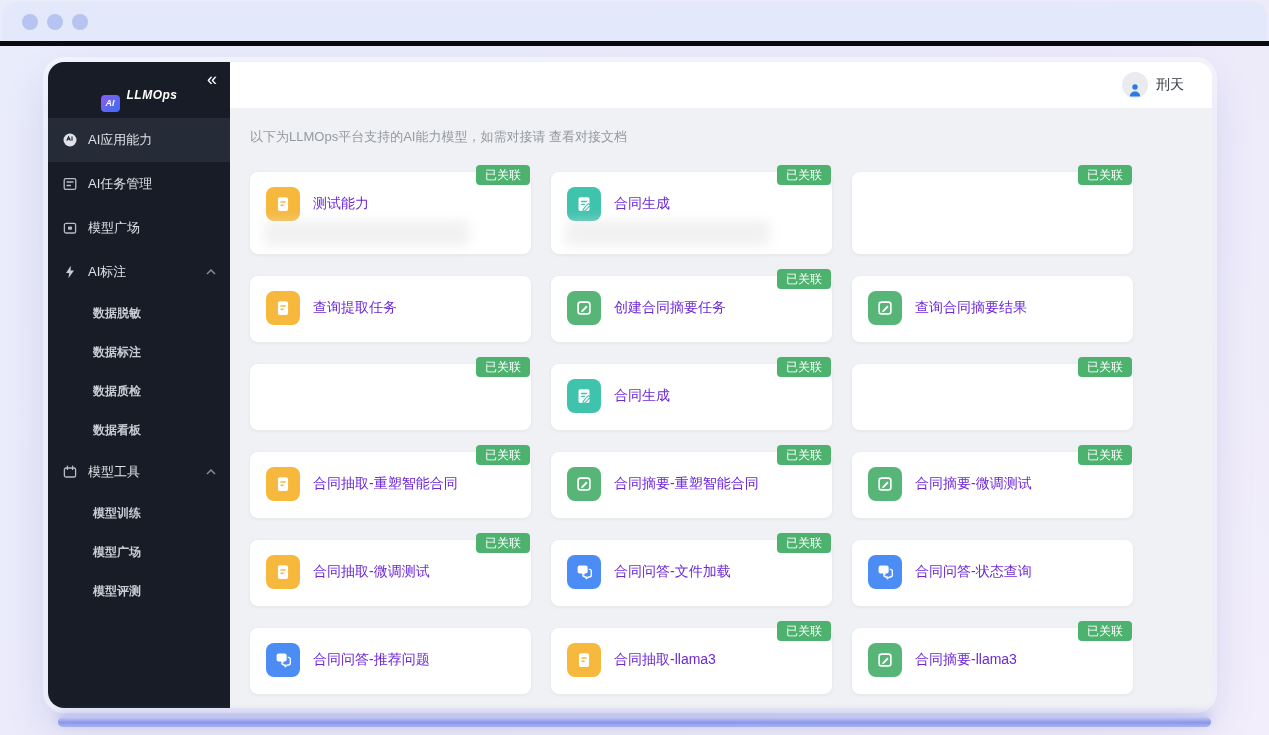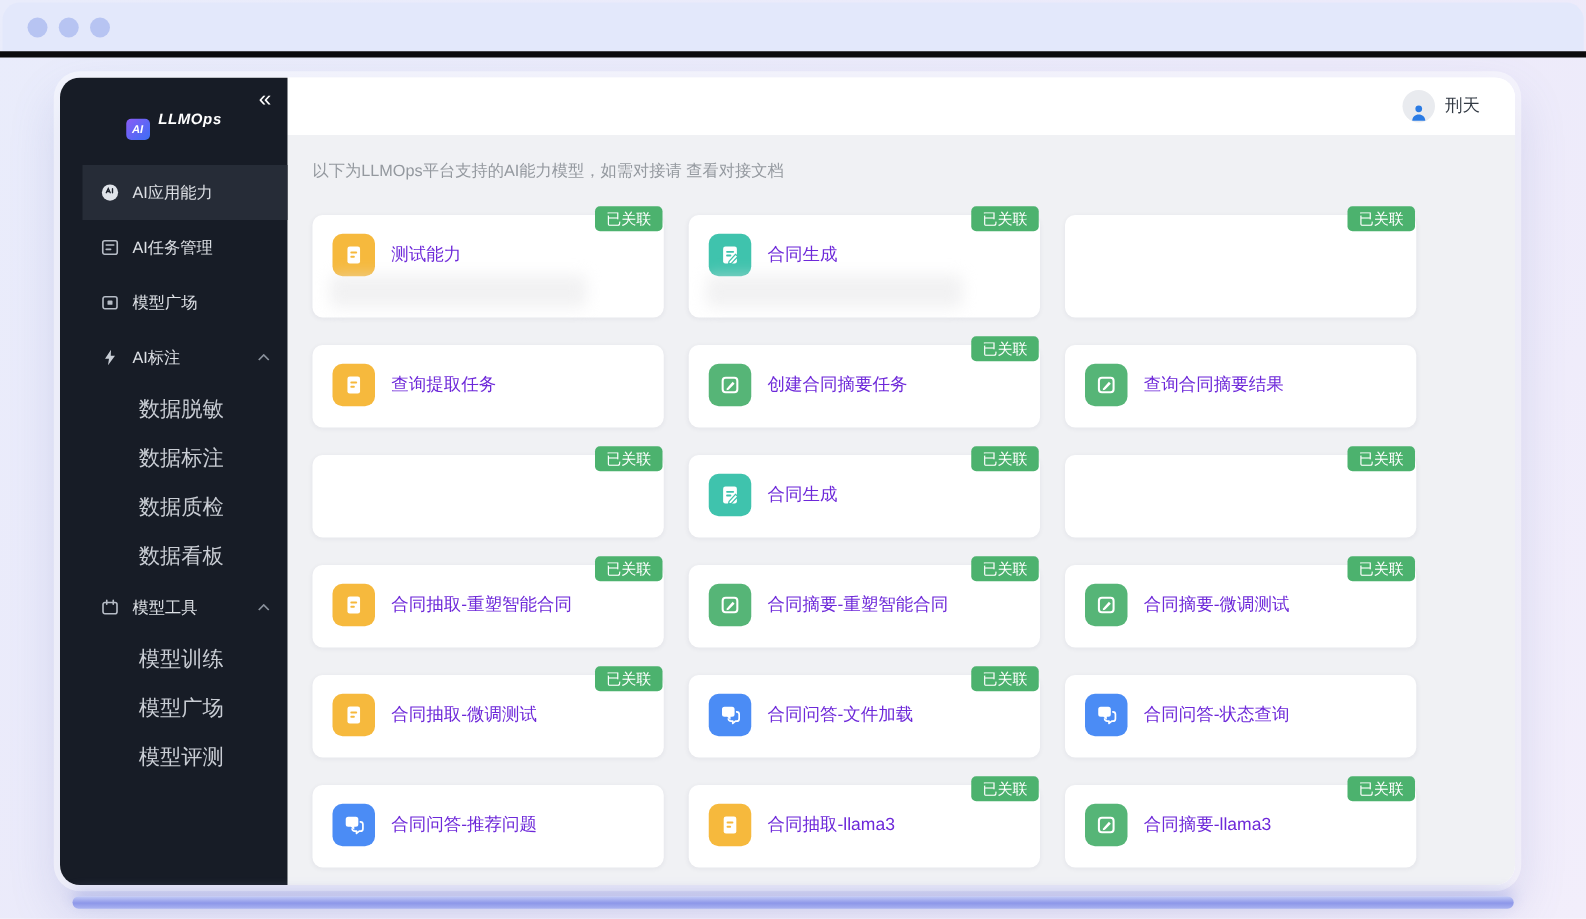--- a/index.html
+++ b/index.html
@@ -43,7 +43,7 @@
     display:flex; align-items:center; justify-content:center;margin-top:16px;
   }
   .logo-title { color:#fff; font-size:12px; font-weight:bold; font-style:italic; letter-spacing:.5px; }
-  .nav { margin-top:26px; flex:1;padding-left:18px; }
+  .nav { margin-top:12px; flex:1; }
   .nav-item { height:44px; display:flex; align-items:center; padding:0 14px; font-size:13px; color:#dde0e5; cursor:pointer; }
   .nav-item.active { background:#262c37; }
   .nav-ic { width:16px; height:16px; margin-right:10px; flex-shrink:0; }

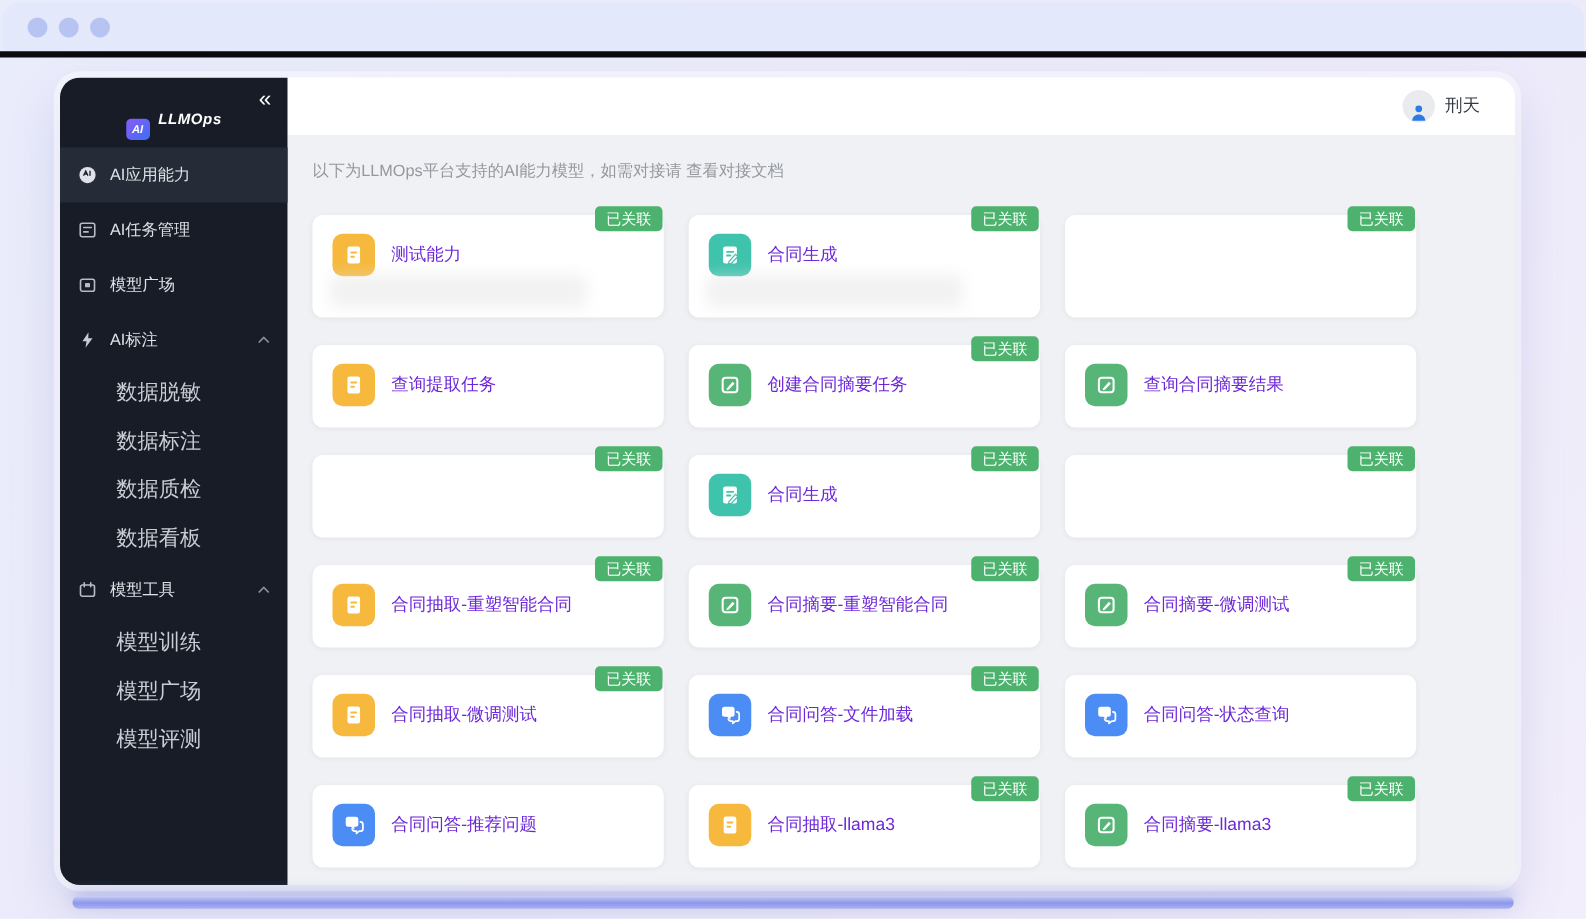--- a/index.html
+++ b/index.html
@@ -48,7 +48,7 @@
   .nav-item.active { background:#262c37; }
   .nav-ic { width:16px; height:16px; margin-right:10px; flex-shrink:0; }
   .chev { width:10px; height:6px; margin-left:auto; }
-  .nav-sub { height:39px; display:flex; align-items:center; padding-left:45px; font-size:17px; color:#c9cdd4; cursor:pointer; }
+  .nav-sub { height:39px; display:flex; align-items:center; padding-left:45px; font-size:12px; color:#c9cdd4; cursor:pointer;font-weight:bold; }
 
   
   .rightcol { flex:1; display:flex; flex-direction:column; min-width:0; }

